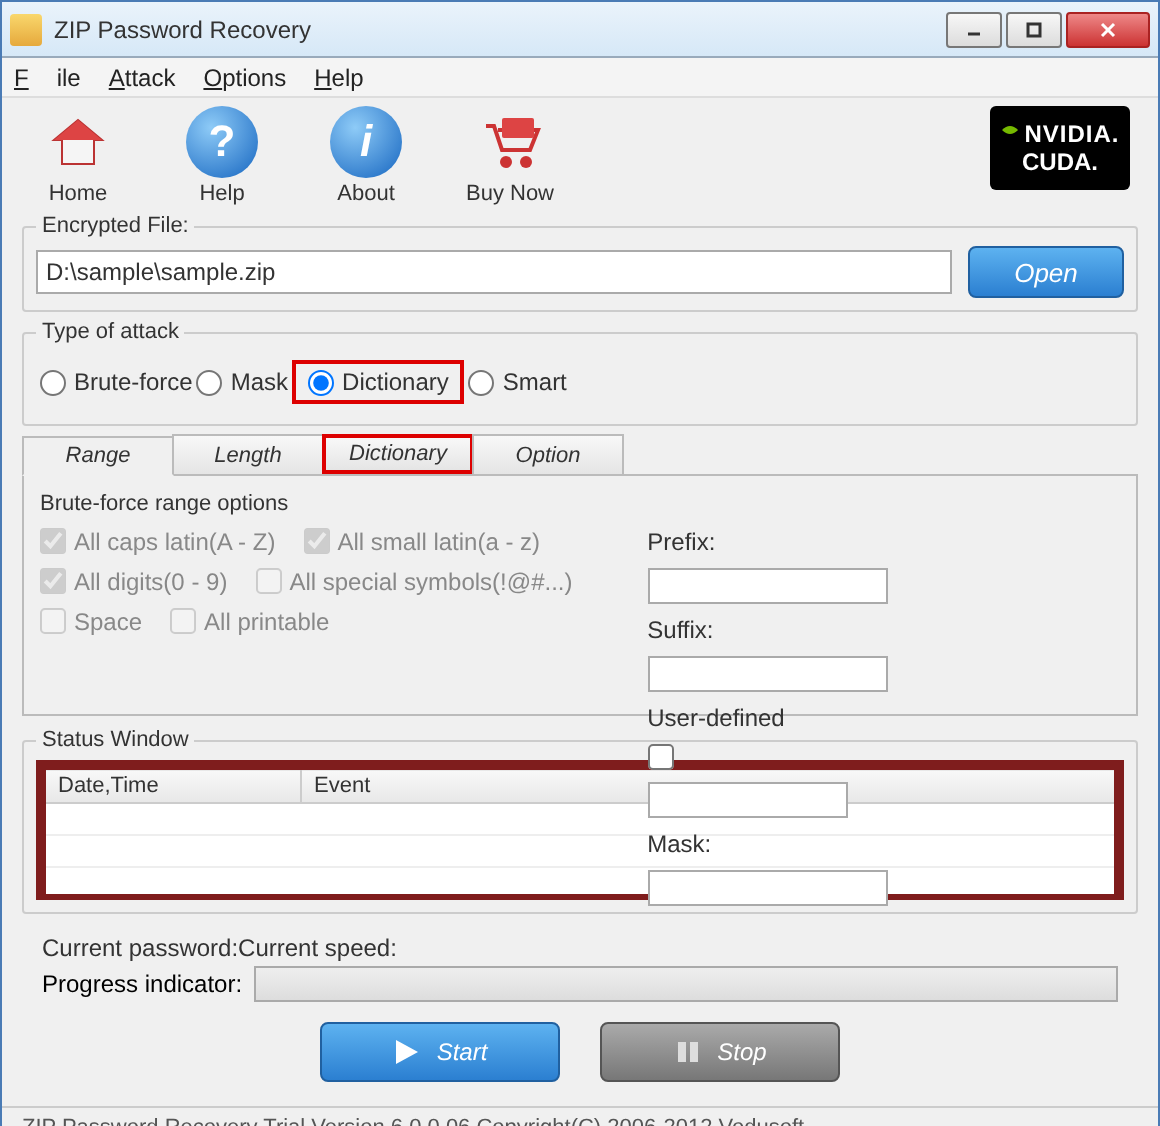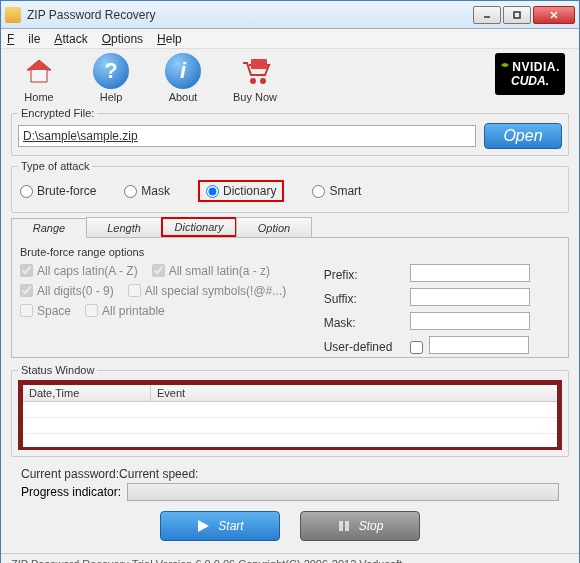--- a/index.html
+++ b/index.html
@@ -31,7 +31,7 @@
 .tool-label { color: #333; font-size: 11px; }
 .cuda-badge { position: absolute; right: 4px; top: 0; width: 70px; height: 42px; background: #000; border-radius: 3px; color: #fff; display: flex; flex-direction: column; align-items: center; justify-content: center; font-size: 9px; font-weight: bold; }
 .cuda-badge .nv { font-size: 8px; letter-spacing: 0.5px; display:flex; align-items:flex-start; gap:2px;}
-.cuda-badge .cu { font-size: 12px; font-style: italic; }
+.cuda-badge .cu { font-size: 12px; }
 .cuda-eye { width:10px; height:10px; }
 
 

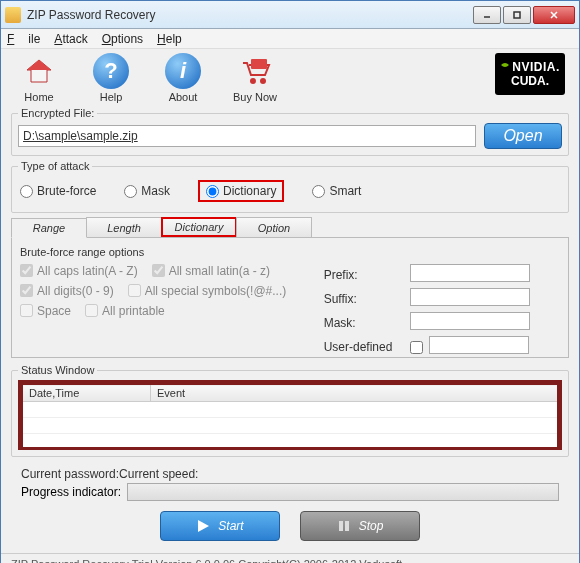--- a/index.html
+++ b/index.html
@@ -39,7 +39,7 @@
 legend { color: #333; padding: 0 3px; font-size: 11px; }
 
 .file-row { display: flex; align-items: center; gap: 8px; }
-.file-input { flex: 1; height: 22px; border: 1px solid #aaa; background: #fff; padding: 2px 4px; color: #333; text-decoration: underline; }
+.file-input { flex: 1; height: 22px; border: 1px solid #aaa; background: #fff; padding: 2px 4px; color: #333; }
 .open-btn { width: 78px; height: 26px; background: linear-gradient(#5db2f0, #2b7fd1); border: 1px solid #2060a0; border-radius: 4px; color: #fff; font-size: 16px; font-style: italic; font-weight: 500; cursor: pointer; }
 
 

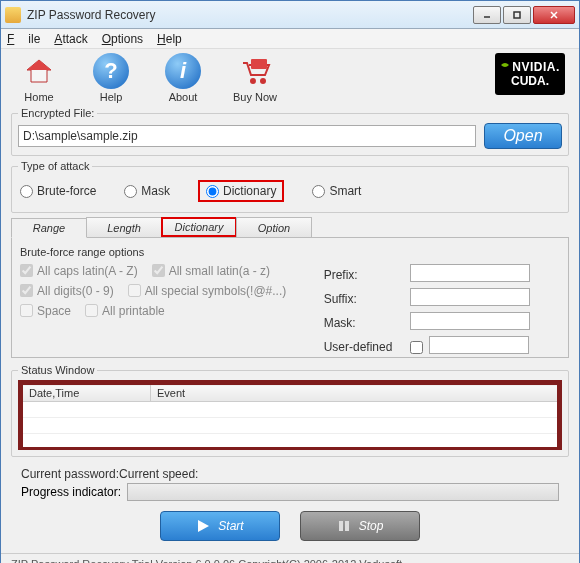--- a/index.html
+++ b/index.html
@@ -40,7 +40,7 @@
 
 .file-row { display: flex; align-items: center; gap: 8px; }
 .file-input { flex: 1; height: 22px; border: 1px solid #aaa; background: #fff; padding: 2px 4px; color: #333; }
-.open-btn { width: 78px; height: 26px; background: linear-gradient(#5db2f0, #2b7fd1); border: 1px solid #2060a0; border-radius: 4px; color: #fff; font-size: 16px; font-style: italic; font-weight: 500; cursor: pointer; }
+.open-btn { width: 78px; height: 26px; background: linear-gradient(#5db2f0, #2b7fd1); border: 1px solid #2060a0; border-radius: 4px; color: #fff; font-size: 13px; font-style: italic; font-weight: 500; cursor: pointer; }
 
 
 .radio-row { display: flex; align-items: center; gap: 28px; padding: 4px 2px; }

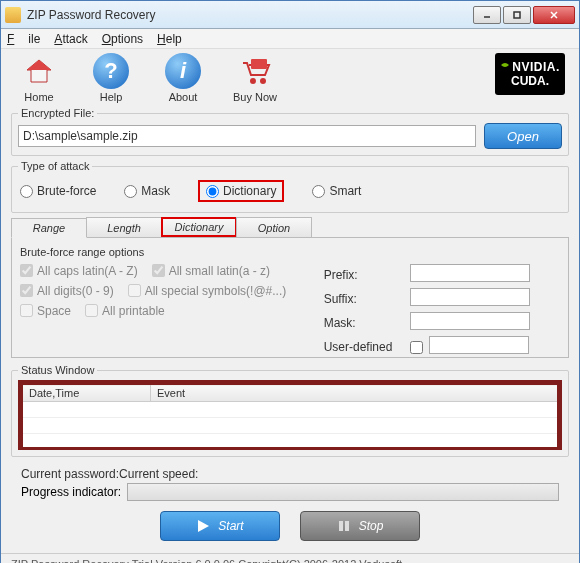--- a/index.html
+++ b/index.html
@@ -43,7 +43,7 @@
 .open-btn { width: 78px; height: 26px; background: linear-gradient(#5db2f0, #2b7fd1); border: 1px solid #2060a0; border-radius: 4px; color: #fff; font-size: 13px; font-style: italic; font-weight: 500; cursor: pointer; }
 
 
-.radio-row { display: flex; align-items: center; gap: 28px; padding: 4px 2px; }
+.radio-row { display: flex; align-items: center; gap: 2px; padding: 4px 2px; }
 .radio-item { display: flex; align-items: center; gap: 4px; color: #333; cursor: pointer; }
 .radio-item input { margin: 0; }
 .radio-item.hl { border: 2px solid #d00; padding: 2px 6px; }

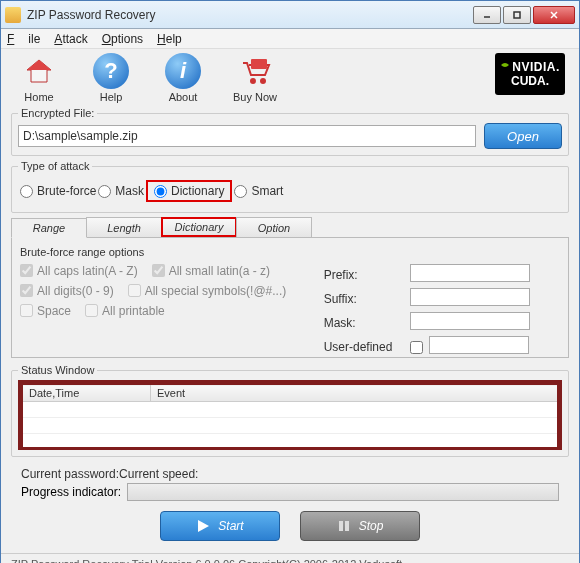--- a/index.html
+++ b/index.html
@@ -61,7 +61,7 @@
 .chk-row { display: flex; gap: 14px; margin-bottom: 6px; }
 .chk { display: flex; align-items: flex-start; gap: 4px; color: #888; font-size: 11px; }
 .chk input { margin: 0; }
-.kv { display: flex; align-items: flex-end; gap: 6px; }
+.kv { display: flex; align-items: flex-start; gap: 6px; flex-direction: column; }
 .kv label { width: 80px; color: #333; }
 .kv input[type=text] { width: 120px; height: 18px; border: 1px solid #aaa; background: #fff; }
 .kv input[type=checkbox] { margin: 0; }

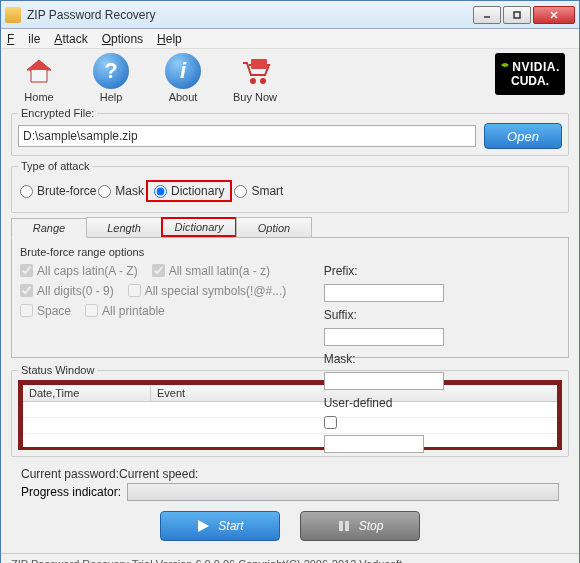--- a/index.html
+++ b/index.html
@@ -250,13 +250,13 @@
                 <input type="text" style="">
               </div>
             <div class="kv">
-                <label>Mask:</label>
-                <input type="text" style="">
-              </div>
-            <div class="kv">
                 <label>User-defined</label>
                 <input type="checkbox" style="">
                 <input type="text" style="width: 100px;">
+              </div>
+            <div class="kv">
+                <label>Mask:</label>
+                <input type="text" style="">
               </div>
           </div>
         </div>

